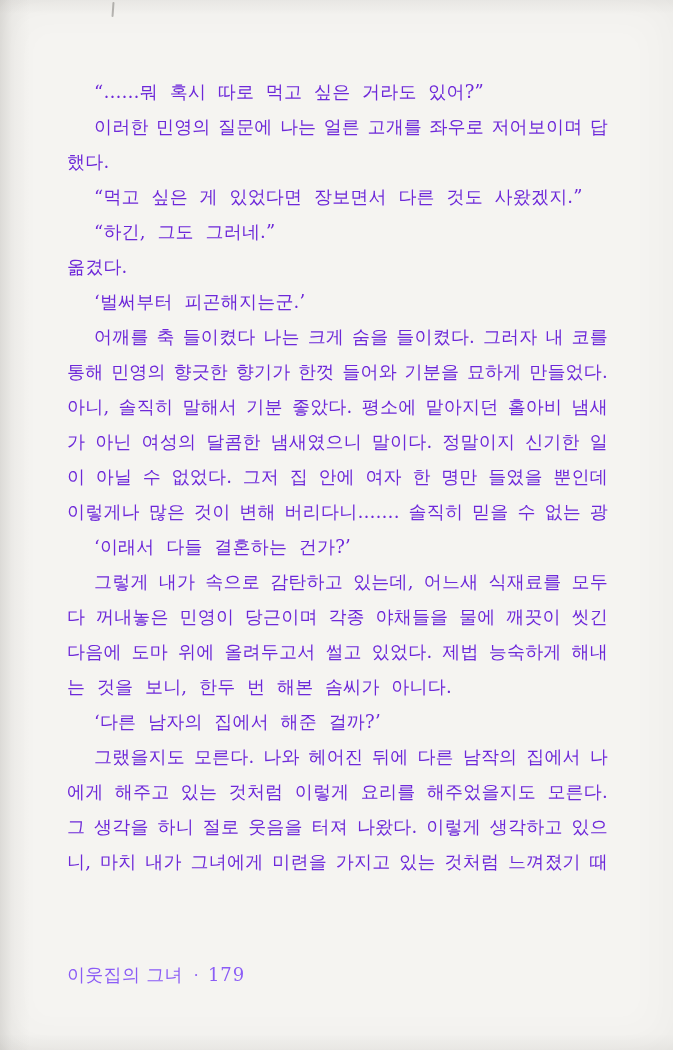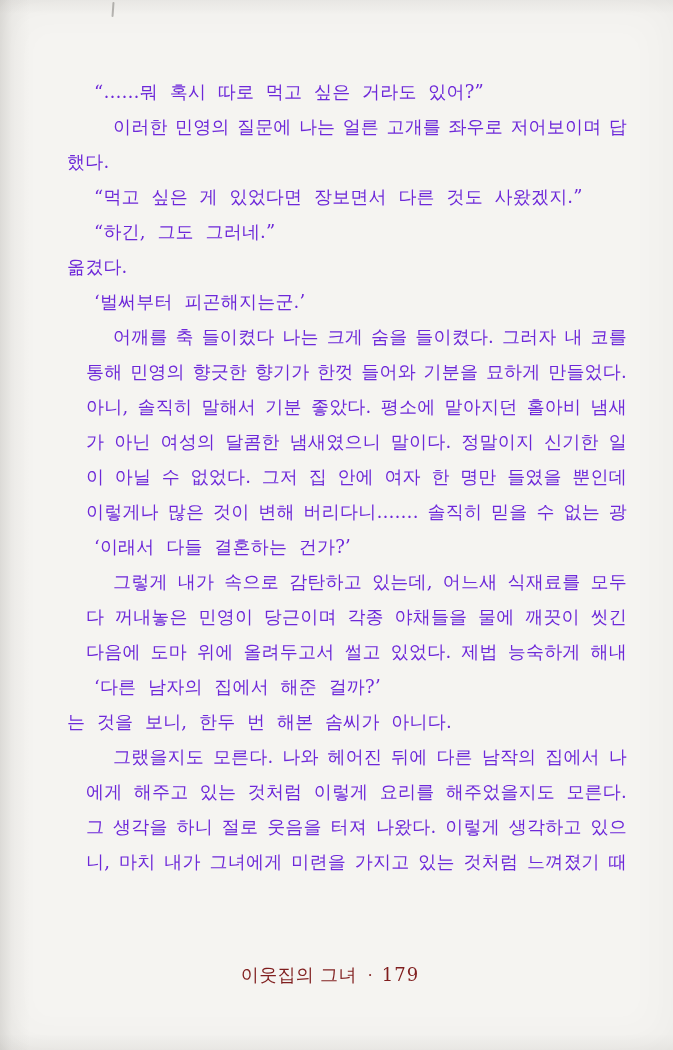--- a/index.html
+++ b/index.html
@@ -60,7 +60,6 @@
     display: flex;
     justify-content: space-between;
     word-spacing: normal;
-    margin-left: 19px;
   }
   .line.justified span {
     flex: 0 0 auto;

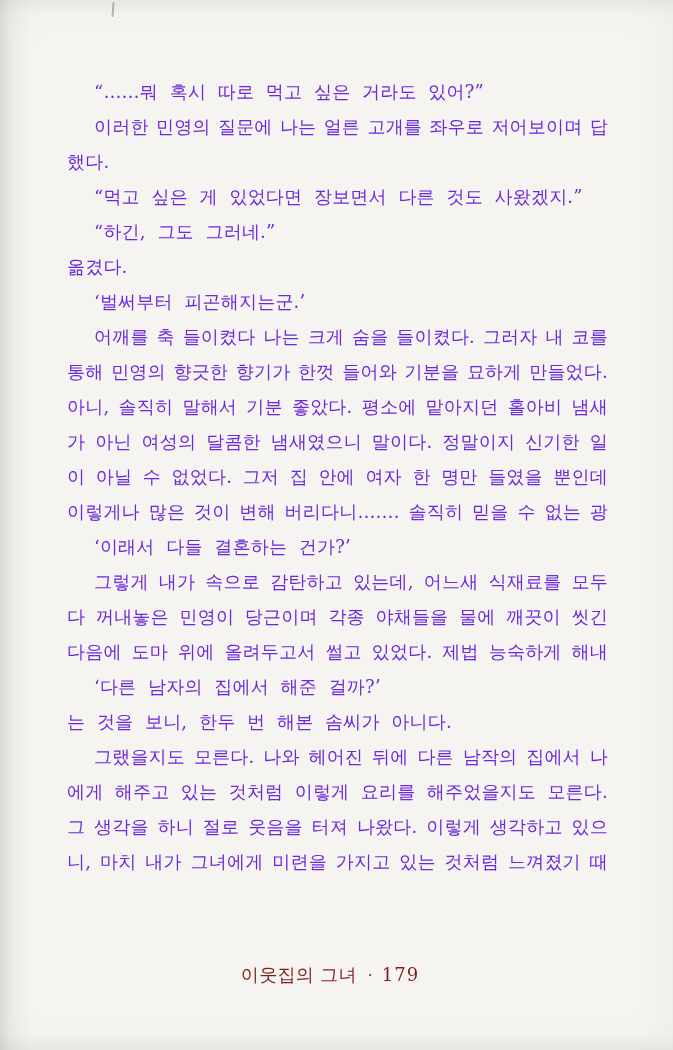--- a/index.html
+++ b/index.html
@@ -216,8 +216,8 @@
         <span>능숙하게</span>
         <span>해내</span>
       </div>
+      <div class="line">는 것을 보니, 한두 번 해본 솜씨가 아니다.</div>
       <div class="line indent">‘다른 남자의 집에서 해준 걸까?’</div>
-      <div class="line">는 것을 보니, 한두 번 해본 솜씨가 아니다.</div>
       <div class="line indent justified">
         <span>그랬을지도</span>
         <span>모른다.</span>

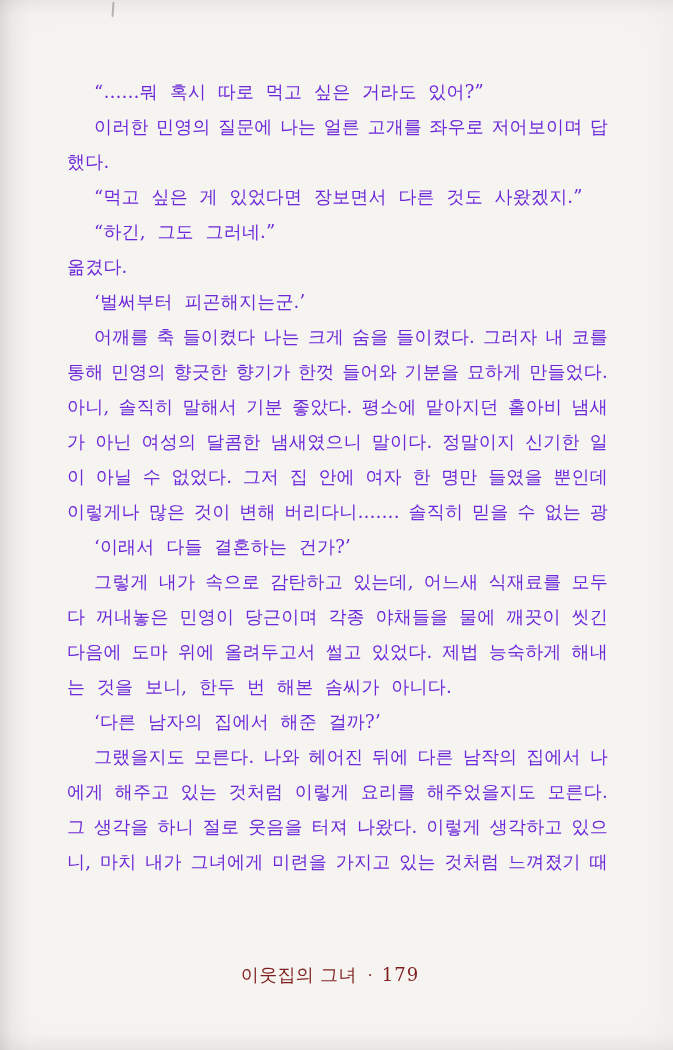--- a/index.html
+++ b/index.html
@@ -71,10 +71,10 @@
     top: 961px;
     width: 541px;
     padding-right: 15px;
-    text-align: center;
+    text-align: left;
     font-size: 18px;
     line-height: 28px;
-    color: #7f1d1d;
+    color: #8b5cf6;
     letter-spacing: 0.3px;
   }
   .page-footer .sep {

